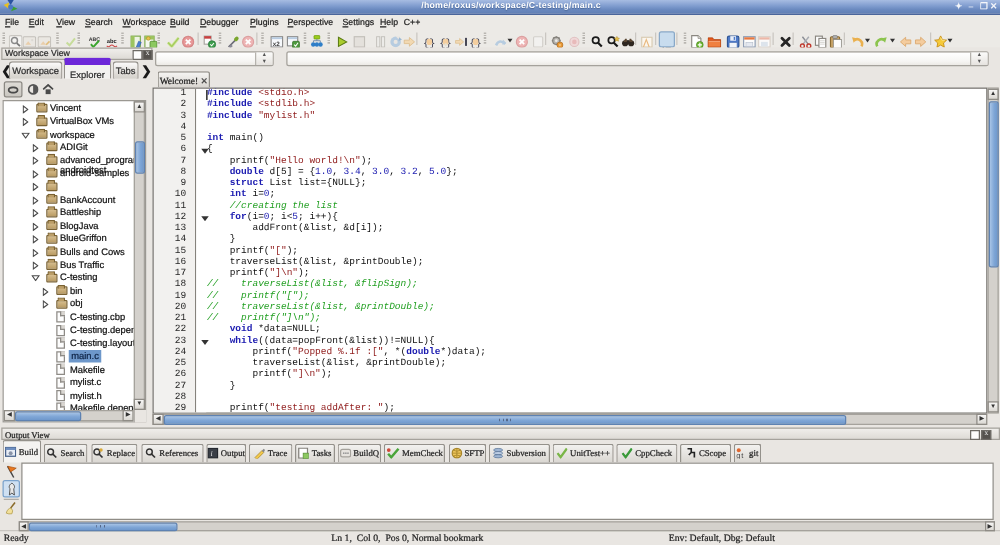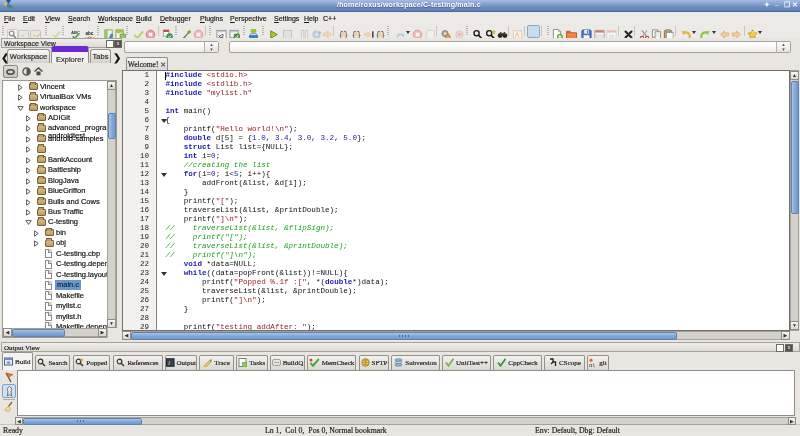--- a/index.html
+++ b/index.html
@@ -583,7 +583,7 @@
         <line x1="5.2" y1="5.2" x2="8" y2="8" stroke="#333" stroke-width="1.4"></line>
         <circle cx="6.8" cy="2" r="1.4" fill="#d8a838"></circle>
       </svg>
-      <span>Popped</span>
+      <span>Replace</span>
     </div>
   <div class="btab" style="left:112.5px;top:2.5px;width:50px;height:15.5px;">
       <svg width="9" height="9" viewBox="0 0 9 9">

